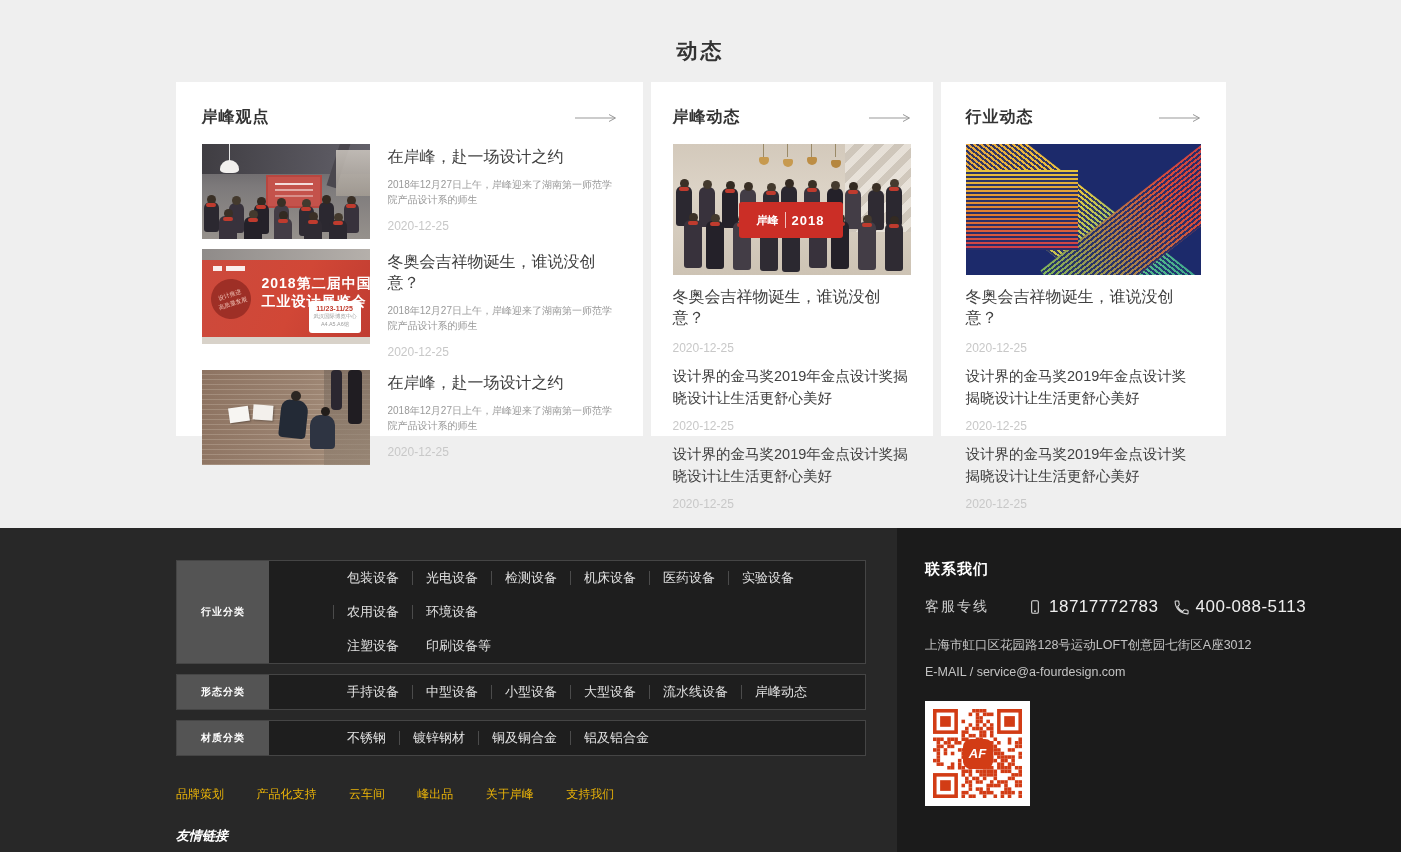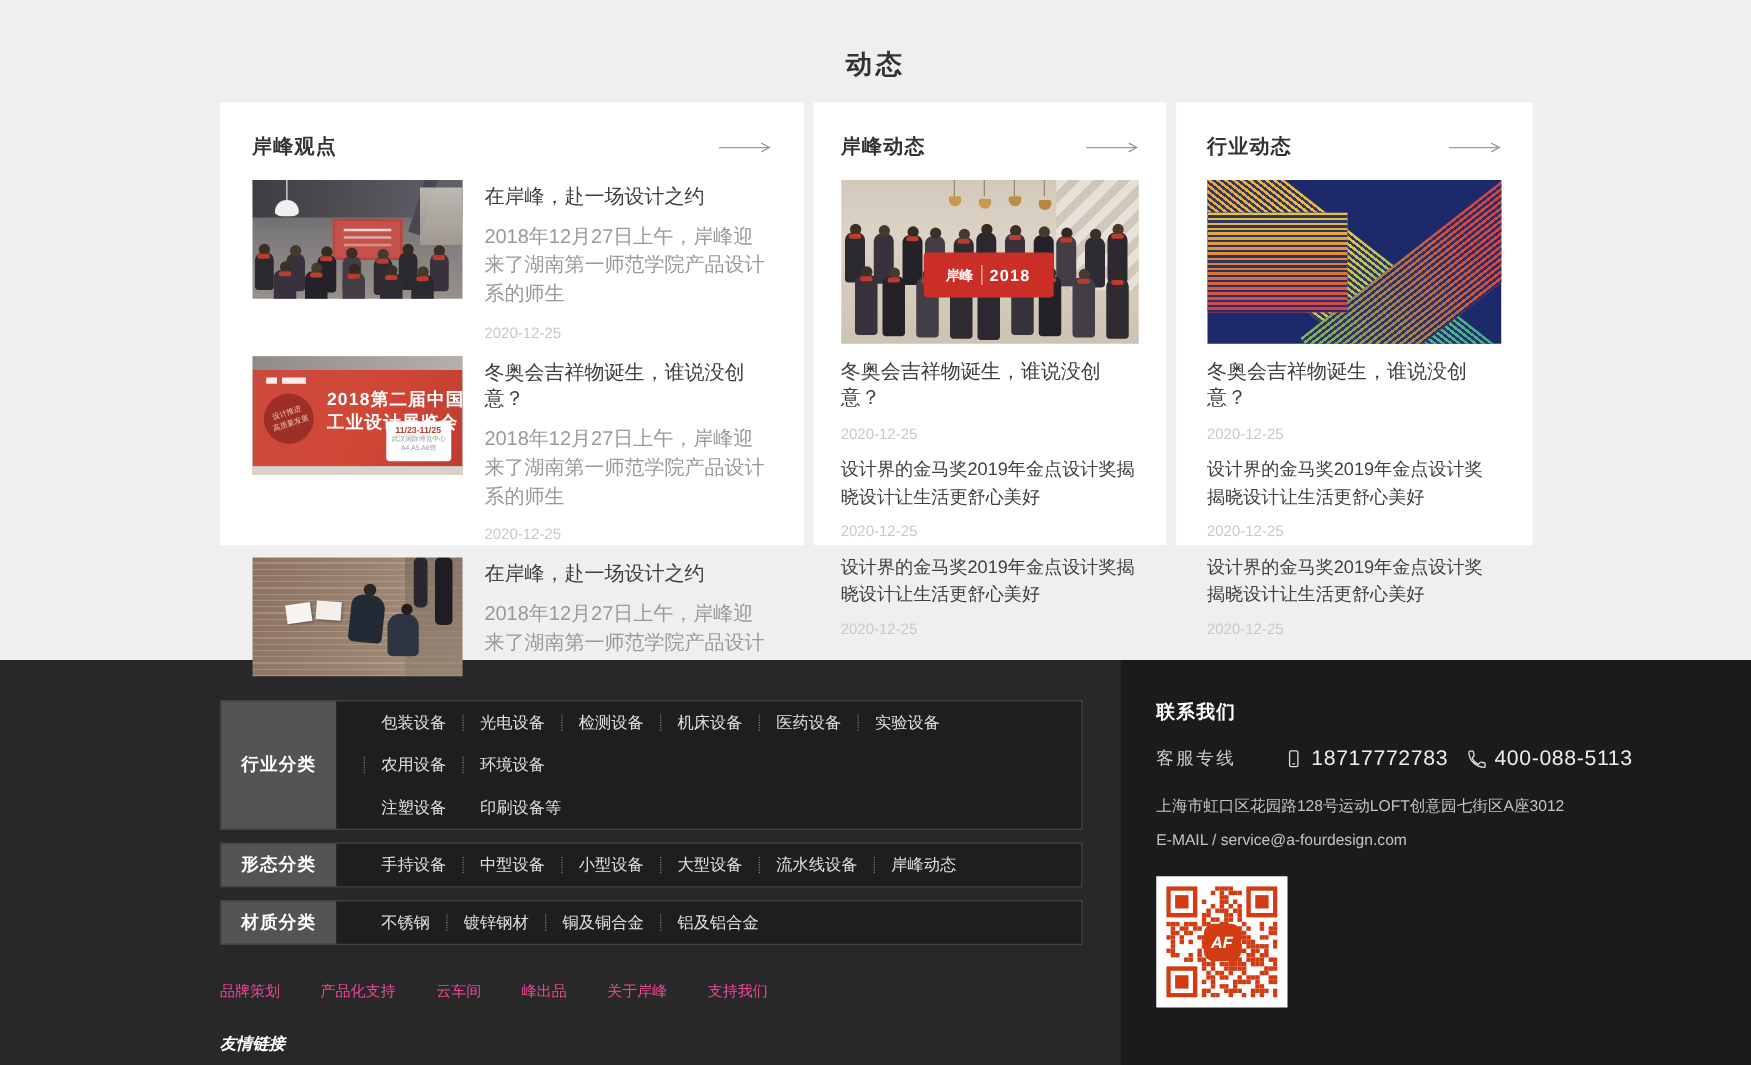--- a/index.html
+++ b/index.html
@@ -25,7 +25,7 @@
   .thumb { position:relative; overflow:hidden; width:168px; height:95px; flex-shrink:0; }
   .vp-text { margin-left:18px; width:231px; }
   .vp-text h3 { font-size:16px; color:#404040; font-weight:normal; margin:3px 0 10px; }
-  .vp-text p { font-size:16px; color:#999; line-height:1.45; margin-bottom:9px; }
+  .vp-text p { font-size:10px; color:#999; line-height:1.45; margin-bottom:9px; }
   .date { font-size:12px; color:#c8c8c8; }
 
   

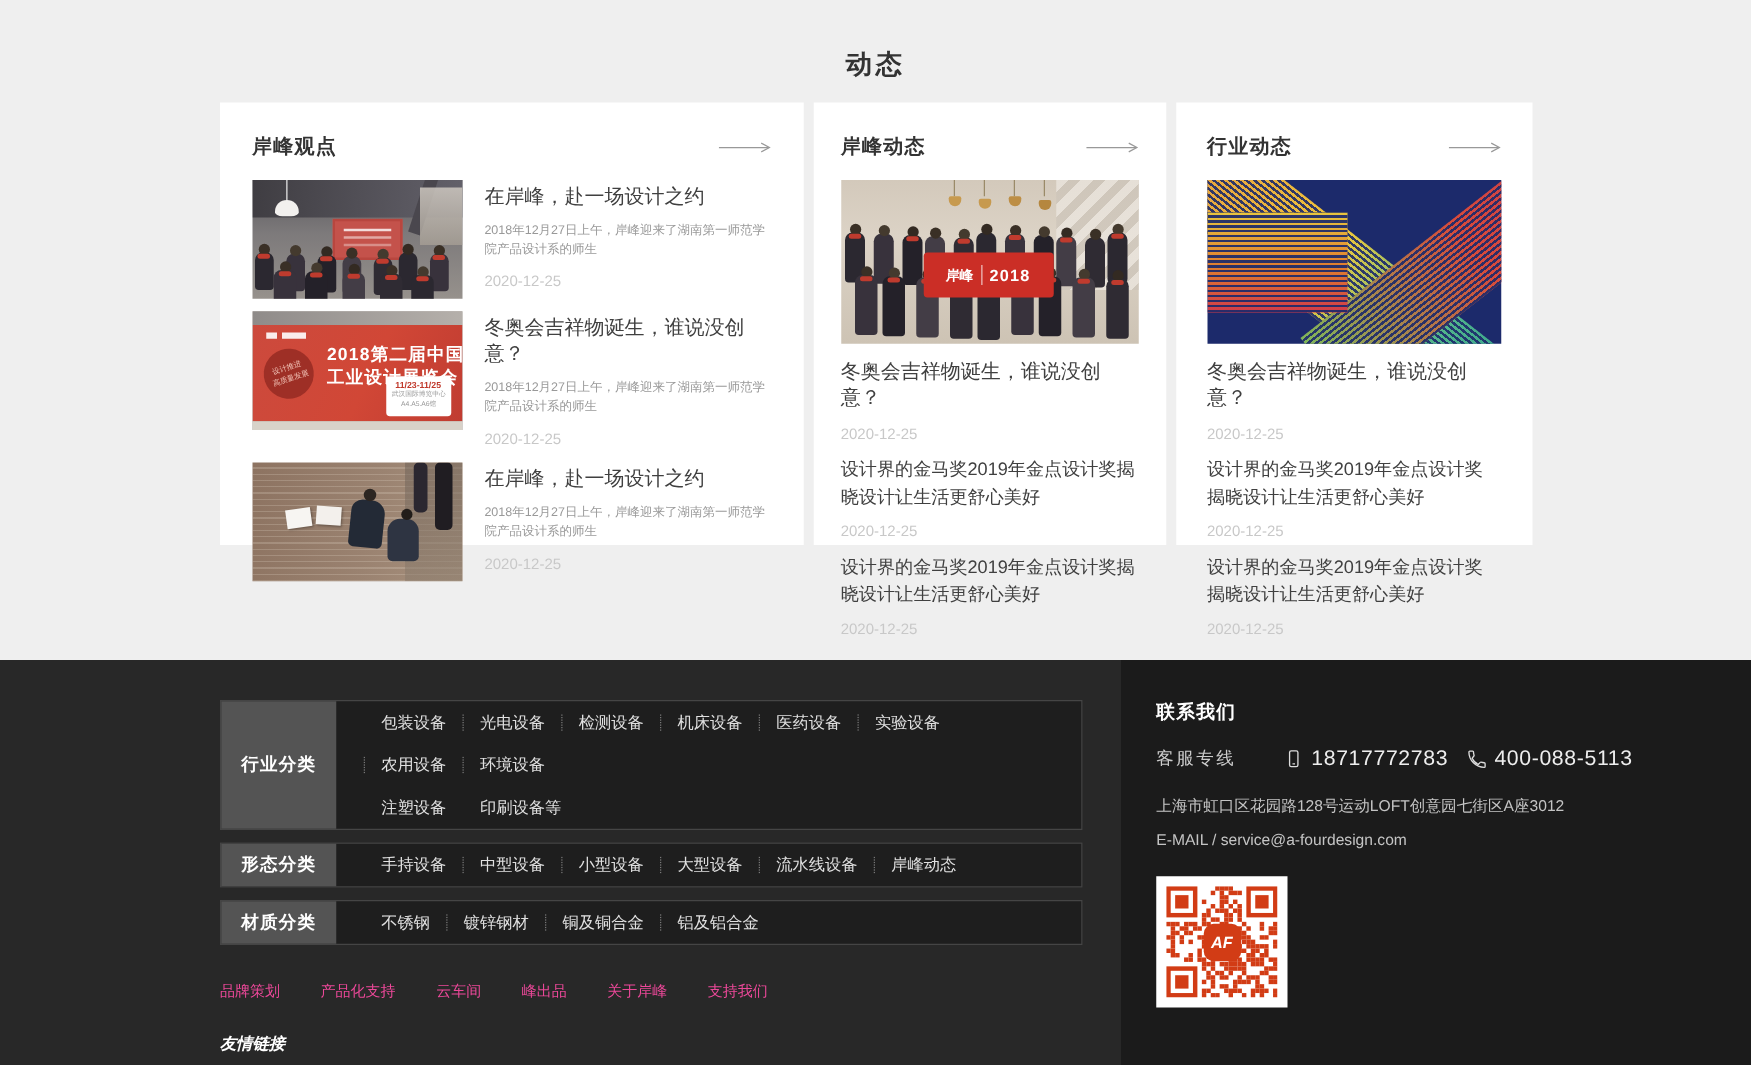--- a/index.html
+++ b/index.html
@@ -101,7 +101,7 @@
 
   .cat-row { width:690px; border:1px solid #454545; background:#1e1e1e; display:flex; margin-bottom:10px; }
   .cat-label { width:92px; background:#545454; color:#fff; font-size:14px; font-weight:bold; display:flex; align-items:center; justify-content:center; flex-shrink:0; letter-spacing:1px; }
-  .cat-links { display:flex; flex-wrap:wrap; align-items:center; padding:0 22px; flex:1; }
+  .cat-links { display:flex; flex-wrap:wrap; align-items:center; padding:0 22px; flex:1;margin-left:42px; }
   .cl { position:relative; padding:0 9px 0 10px; margin:0 4px; font-size:13px; color:#e0e0e0; line-height:34px; cursor:pointer; white-space:nowrap; }
   .cl.sp::before { content:''; position:absolute; left:-4px; top:50%; transform:translateY(-50%); height:13px; width:0; border-left:1px dotted #787878; }
   .brk { flex-basis:100%; height:0; }

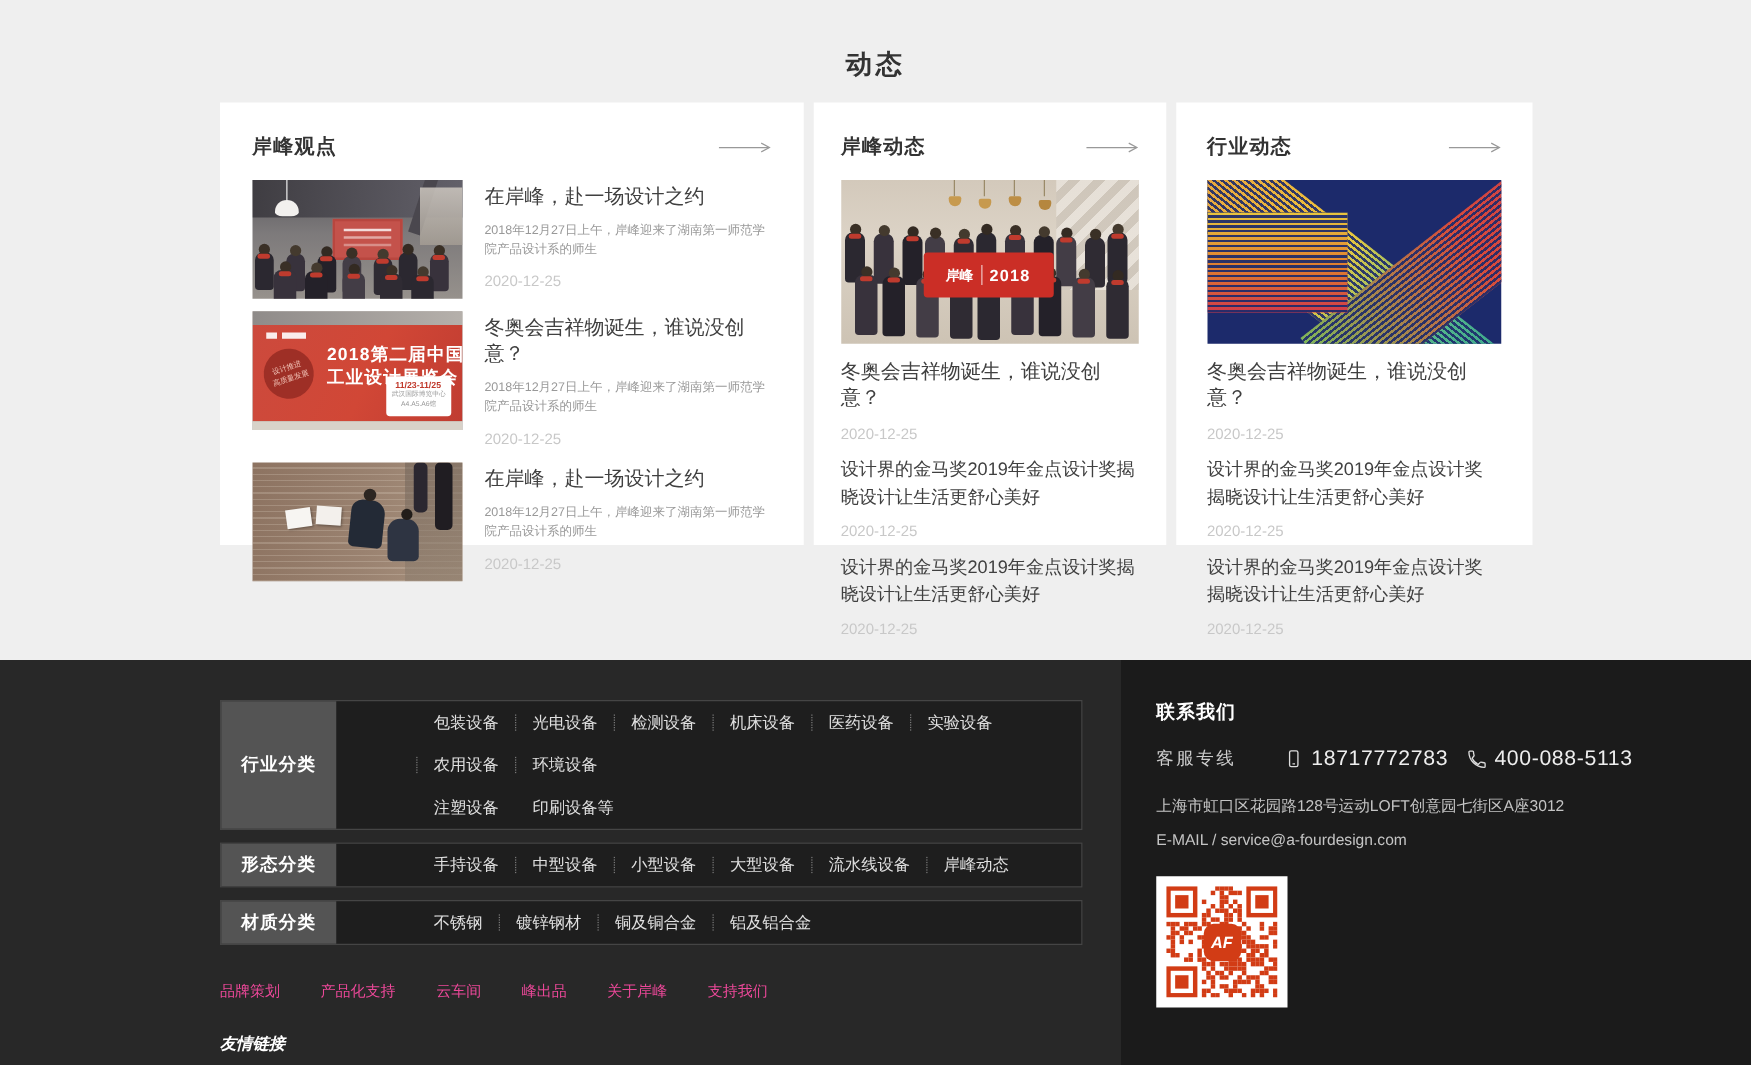--- a/index.html
+++ b/index.html
@@ -100,7 +100,7 @@
   .footer-right { flex:1; background:#1b1b1b; padding:32px 0 0 28px; }
 
   .cat-row { width:690px; border:1px solid #454545; background:#1e1e1e; display:flex; margin-bottom:10px; }
-  .cat-label { width:92px; background:#545454; color:#fff; font-size:14px; font-weight:bold; display:flex; align-items:center; justify-content:center; flex-shrink:0; letter-spacing:1px; }
+  .cat-label { width:92px; background:#545454; color:#fff; font-size:10px; font-weight:bold; display:flex; align-items:center; justify-content:center; flex-shrink:0; letter-spacing:1px; }
   .cat-links { display:flex; flex-wrap:wrap; align-items:center; padding:0 22px; flex:1;margin-left:42px; }
   .cl { position:relative; padding:0 9px 0 10px; margin:0 4px; font-size:13px; color:#e0e0e0; line-height:34px; cursor:pointer; white-space:nowrap; }
   .cl.sp::before { content:''; position:absolute; left:-4px; top:50%; transform:translateY(-50%); height:13px; width:0; border-left:1px dotted #787878; }

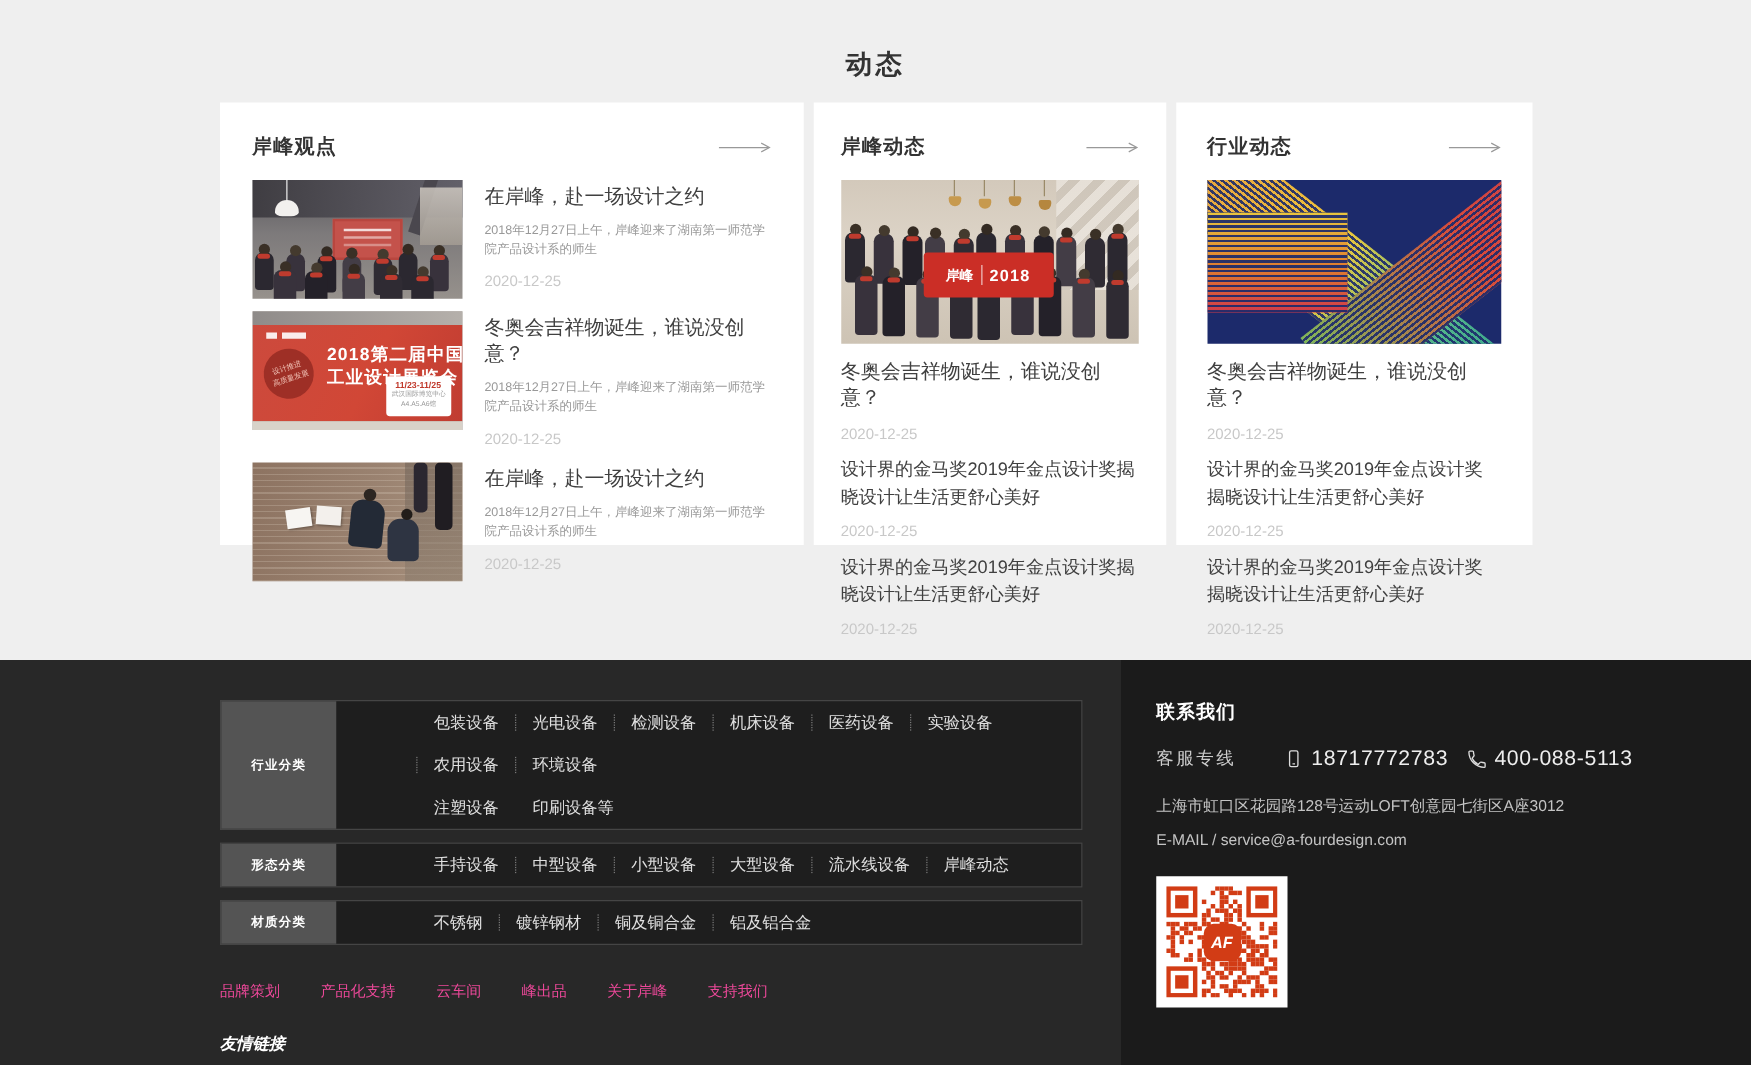--- a/index.html
+++ b/index.html
@@ -107,7 +107,7 @@
   .brk { flex-basis:100%; height:0; }
 
   .foot-nav { margin-top:28px; }
-  .foot-nav span { font-size:12px; color:#ec4899; margin-right:28px; cursor:pointer; }
+  .foot-nav span { font-size:12px; color:#eab308; margin-right:28px; cursor:pointer; }
   .friend { margin-top:24px; font-size:13px; font-weight:bold; color:#fff;font-style:italic; }
 
   .contact-heading { font-size:15px; font-weight:bold; color:#fff; letter-spacing:1px; }

